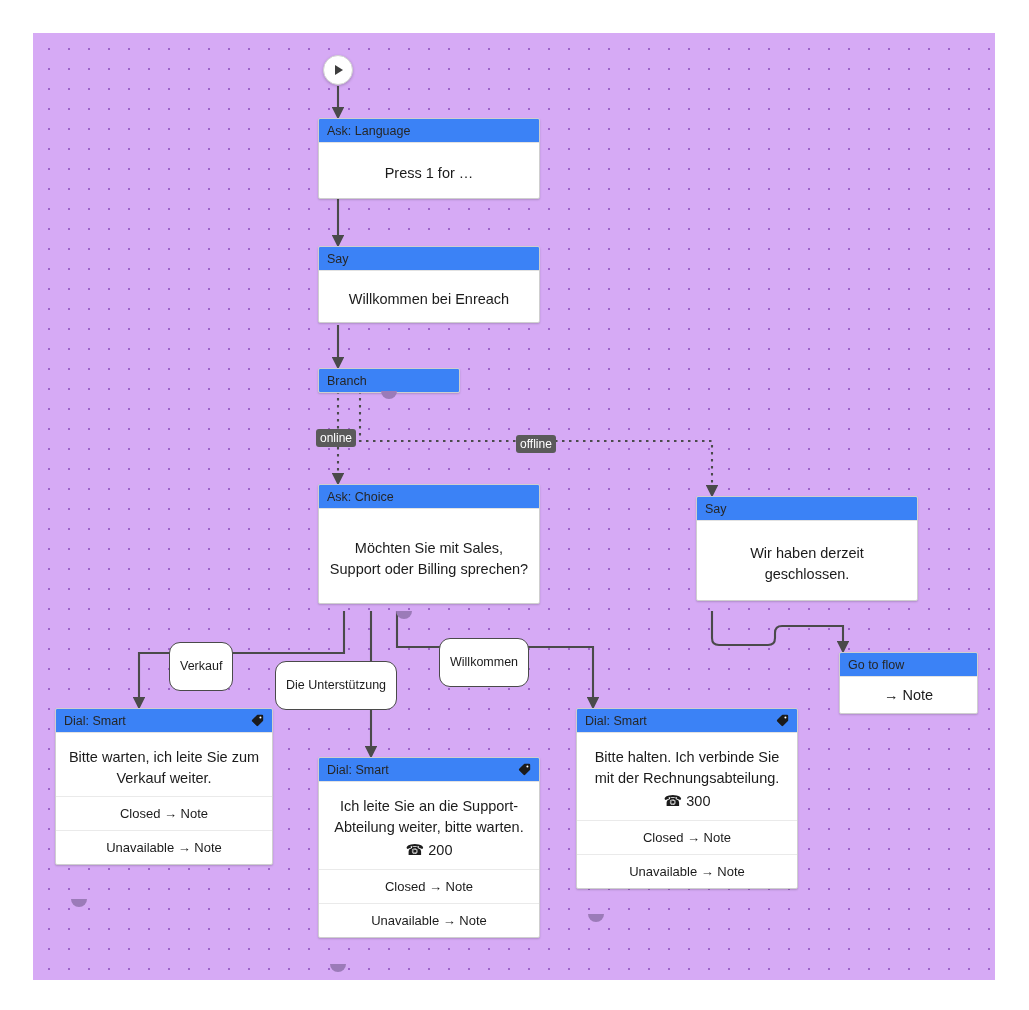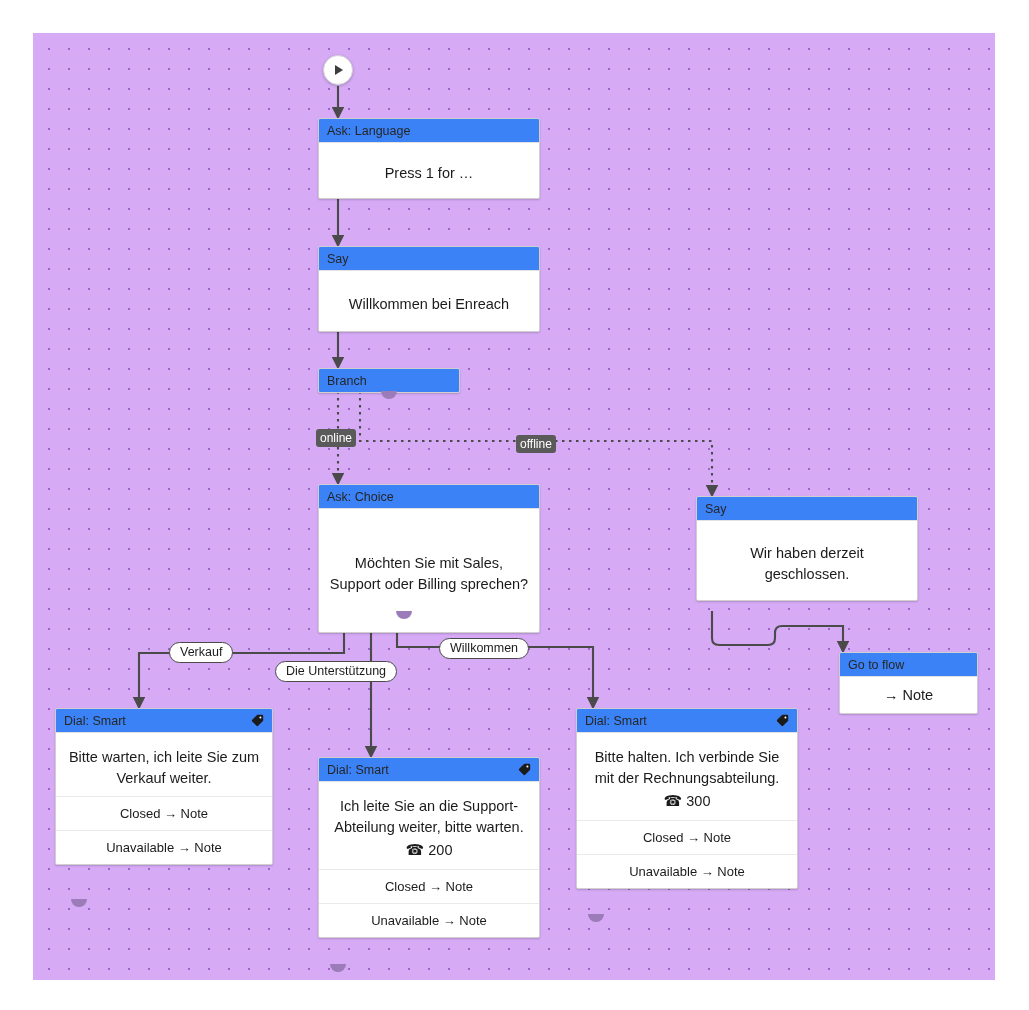--- a/index.html
+++ b/index.html
@@ -181,7 +181,7 @@
       <div class="node-header">
         <span class="ttl">Say</span>
       </div>
-      <div class="node-body" style="height:60px; display:flex; align-items:center; justify-content:center;border-radius:11px;">Willkommen bei Enreach</div>
+      <div class="node-body" style="height:51px; display:flex; align-items:center; justify-content:center;border-radius:11px;">Willkommen bei Enreach</div>
     </div>
 
     <div class="node" style="left:285px; top:335px; width:142px; height:25px;">

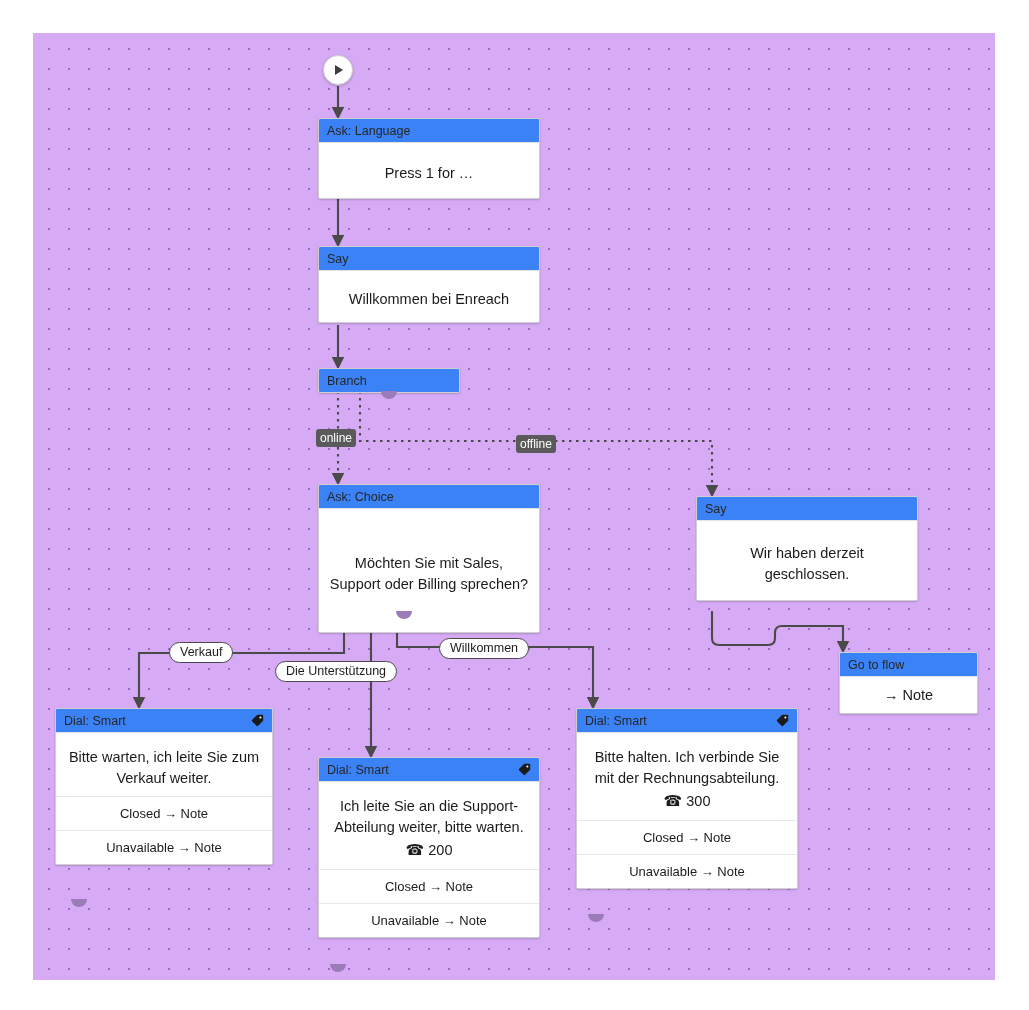--- a/index.html
+++ b/index.html
@@ -195,7 +195,7 @@
       <div class="node-header">
         <span class="ttl">Ask: Choice</span>
       </div>
-      <div class="node-body" style="height:123px; display:flex; align-items:center; justify-content:center;">Möchten Sie mit Sales, Support oder Billing sprechen?</div>
+      <div class="node-body" style="height:94px; display:flex; align-items:center; justify-content:center;">Möchten Sie mit Sales, Support oder Billing sprechen?</div>
     </div>
     <div class="handle" style="left:363px; top:578px;"></div>
 

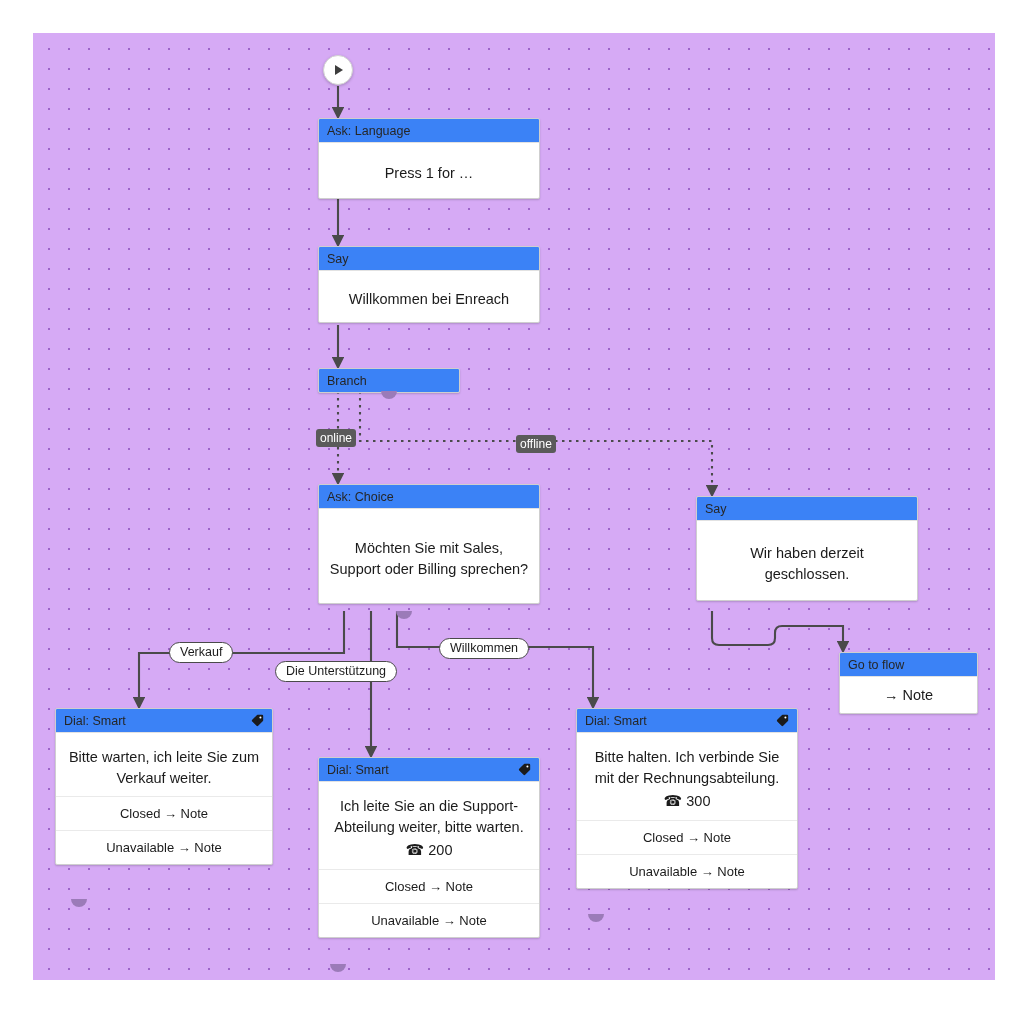--- a/index.html
+++ b/index.html
@@ -115,7 +115,7 @@
     border-radius: 11px;
     font-size: 12.5px;
     color: #1b1b1b;
-    padding: 2px 10px;
+    padding: 16px 10px;
     white-space: nowrap;
     box-sizing: border-box;
     line-height: 15px;

